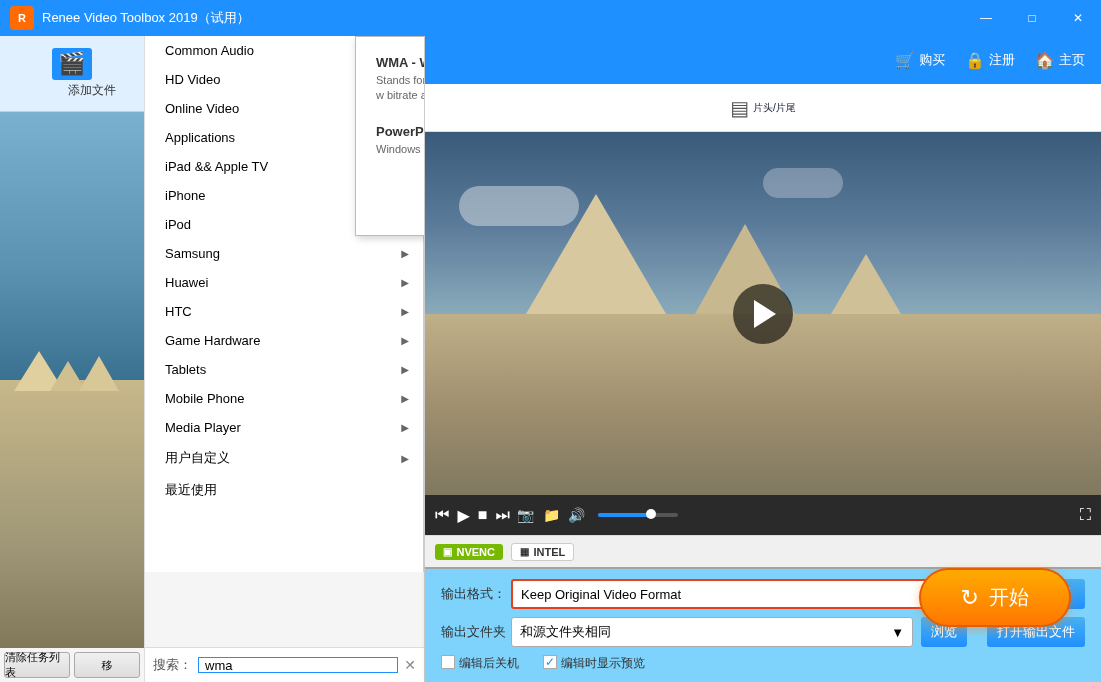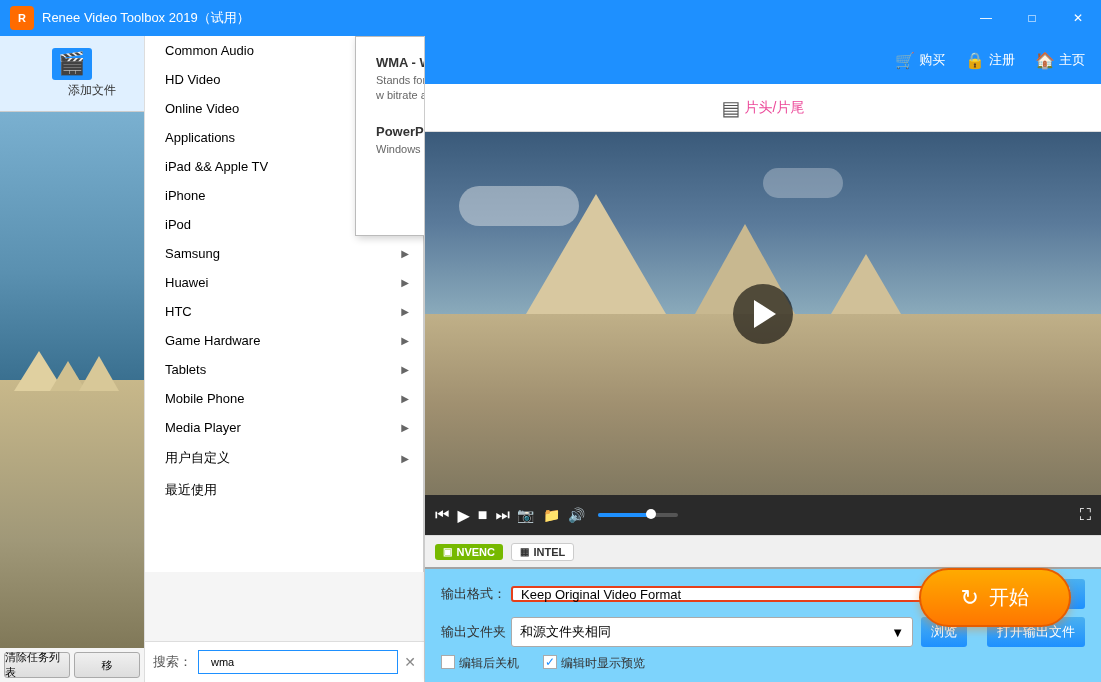--- a/index.html
+++ b/index.html
@@ -210,7 +210,7 @@
     .video-icon {
       color: #555; font-size: 20px; margin-right: 4px;
     }
-    .video-title { font-size: 14px; color: #ec4899; }
+    .video-title { font-size: 10px; color: #0f172a; }
     .video-preview {
       flex: 1;
       background: linear-gradient(180deg, #2c4a6e 0%, #1a3050 40%, #0d1f35 100%);

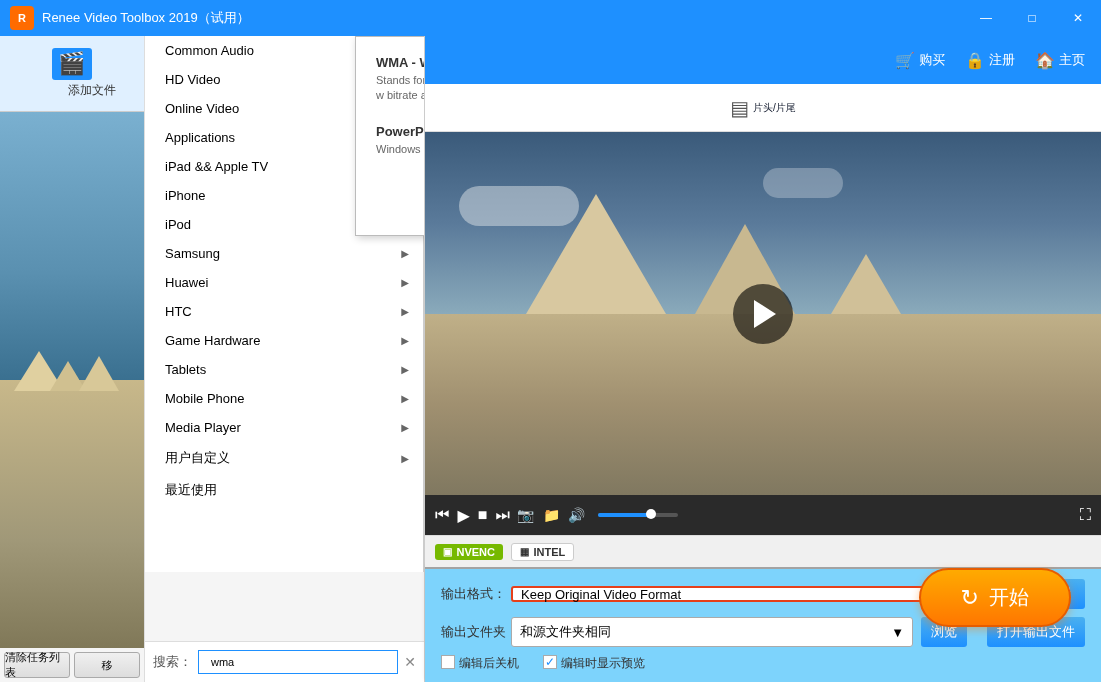--- a/index.html
+++ b/index.html
@@ -298,7 +298,7 @@
     .row-label { width: 70px; color: #333; font-size: 13px; white-space: nowrap; }
     .format-select {
       flex: 1;
-      height: 16px;
+      height: 30px;
       border: 2px solid #e63f1a;
       border-radius: 3px;
       padding: 0 8px;

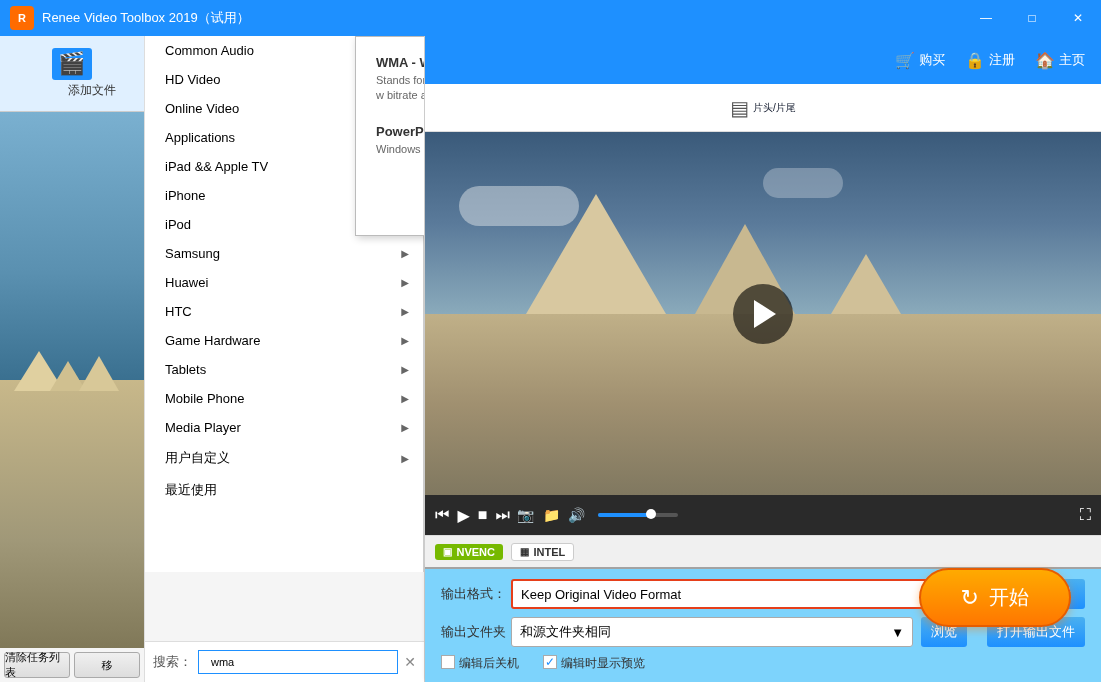--- a/index.html
+++ b/index.html
@@ -481,7 +481,7 @@
 
     <div class="search-box" style="position:absolute;bottom:0;left:0;width:100%;background:white;">
       <span class="search-label">搜索：</span>
-      <input class="search-input" type="text" value="wma" style="flex: 1 1 0%; height: 24px; border: 1px solid rgb(30, 144, 255); padding: 2px 12px; font-size: 11px; outline: none;">
+      <input class="search-input" type="text" value="wma" style="flex: 1 1 0%; height: 16px; border: 1px solid rgb(30, 144, 255); padding: 2px 6px; font-size: 13px; outline: none;">
       <span class="search-clear">✕</span>
     </div>
 

